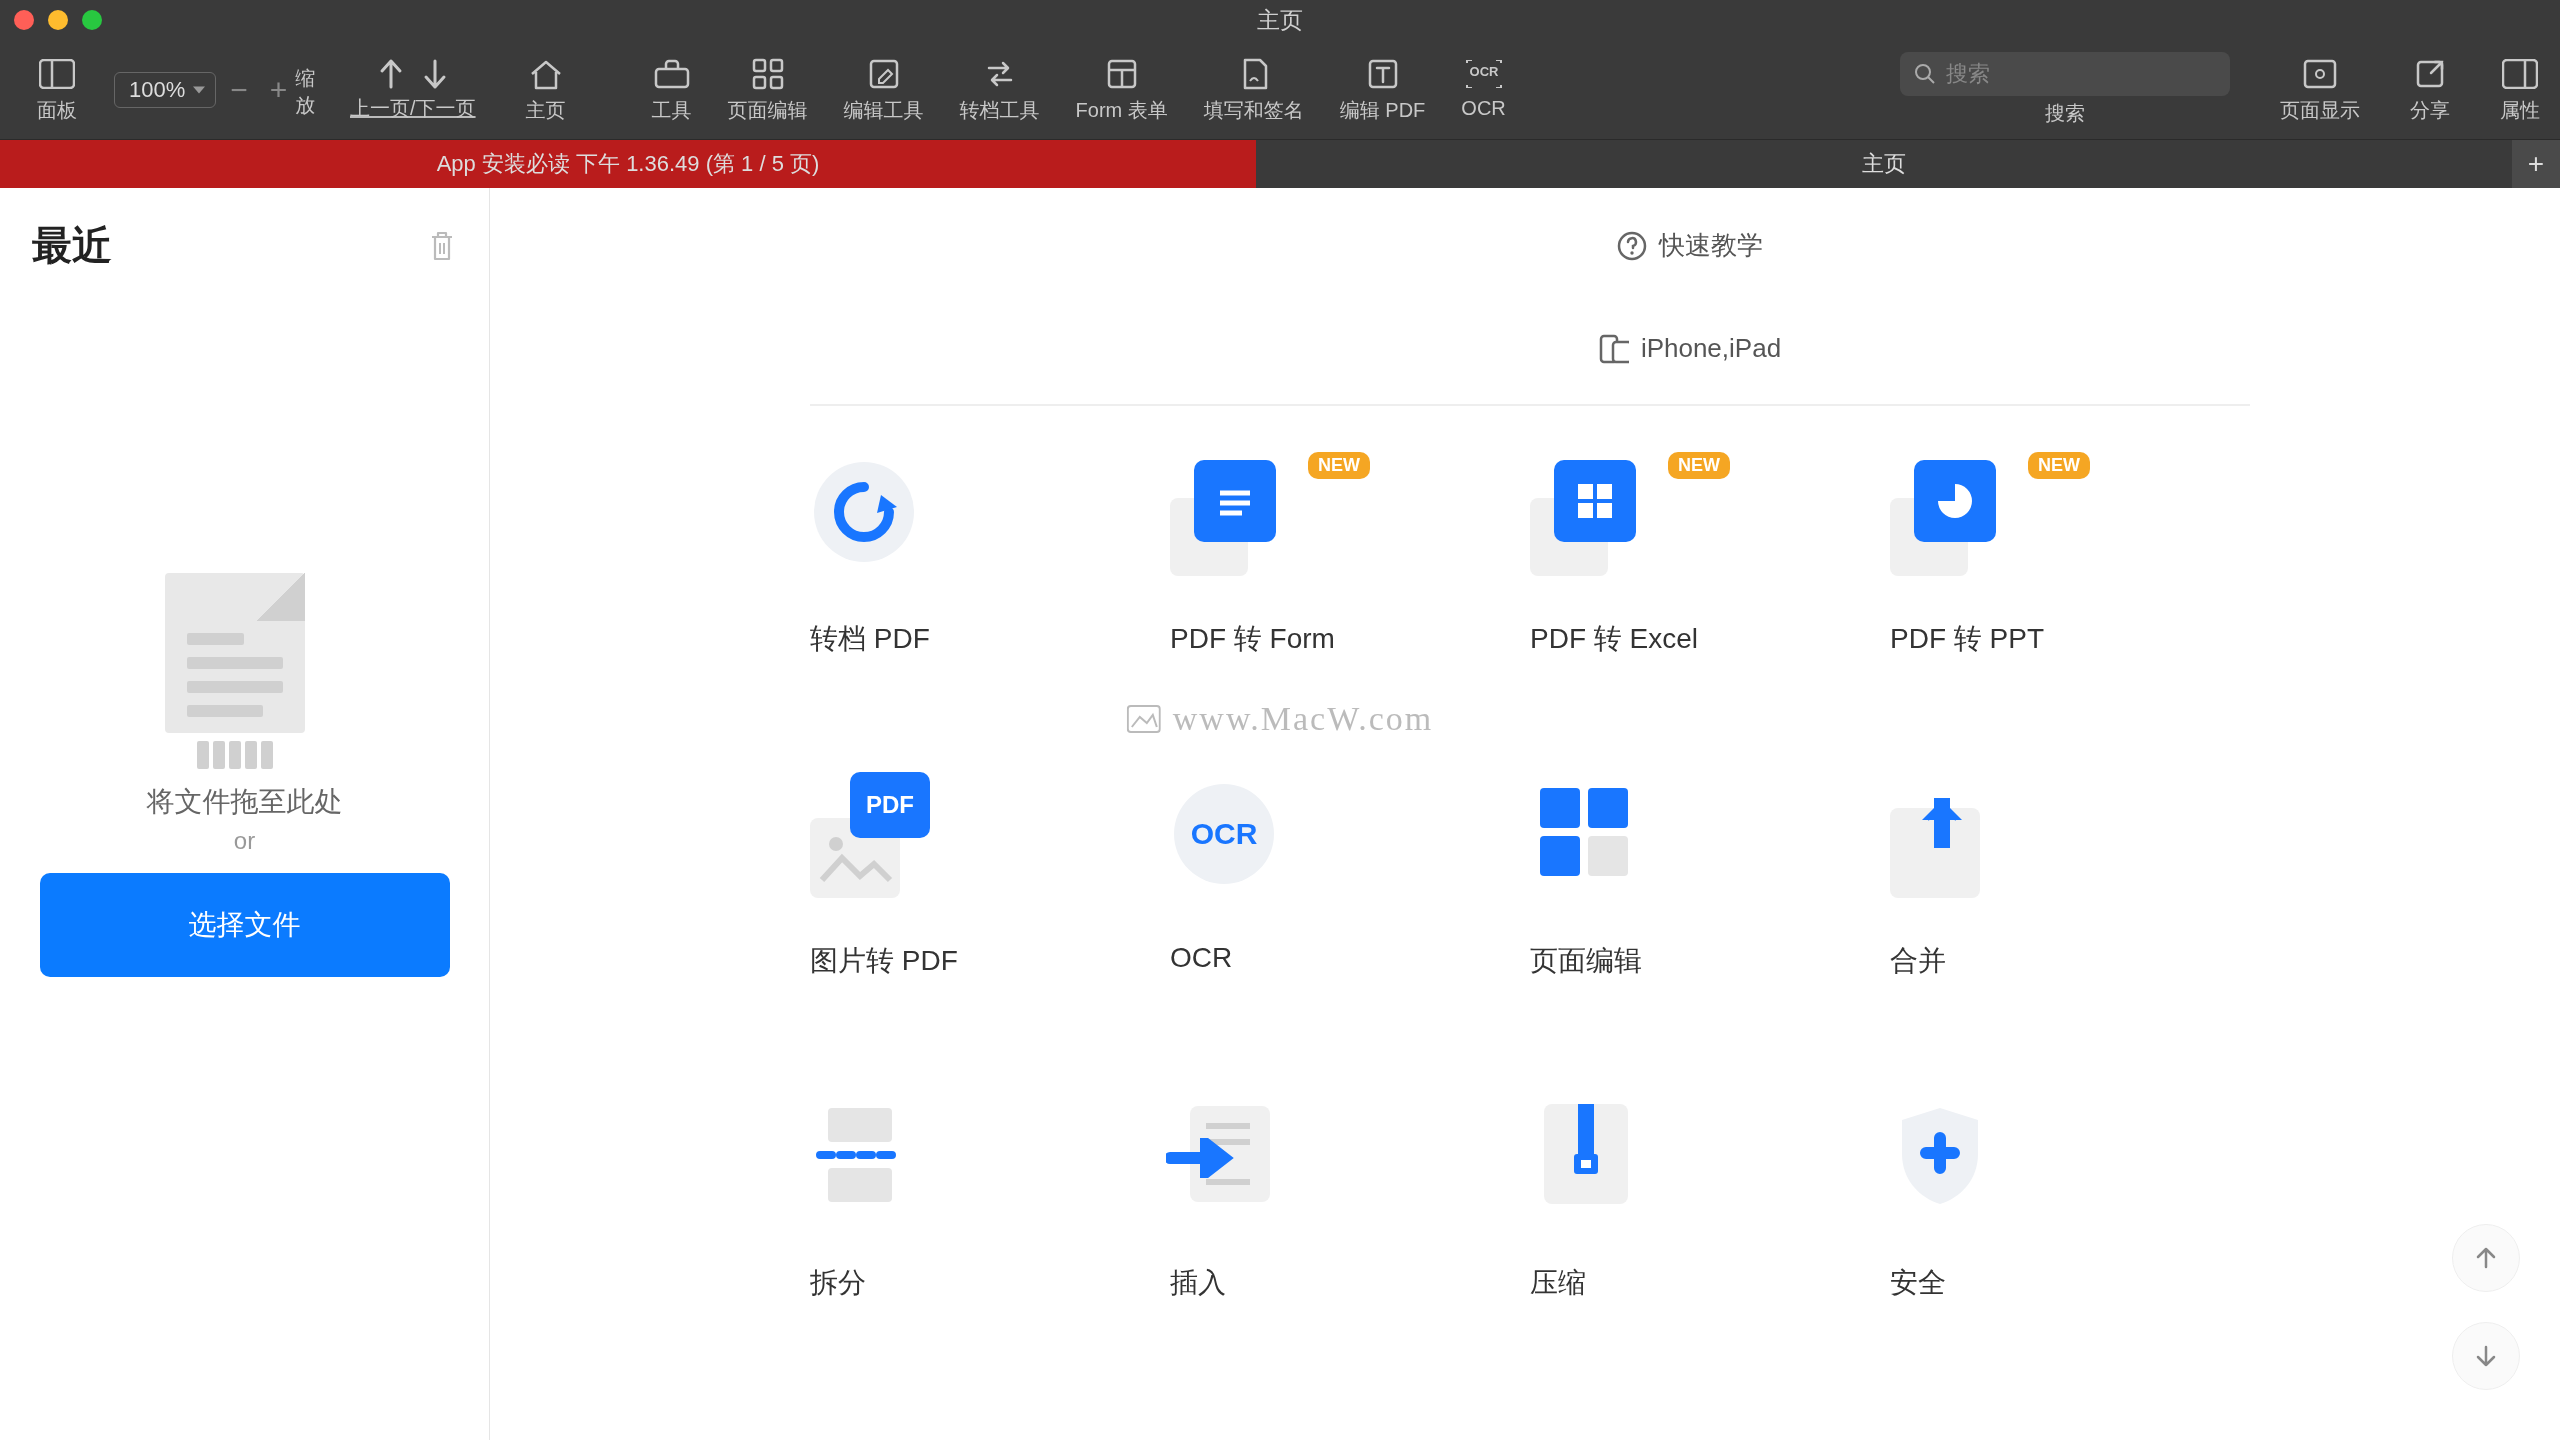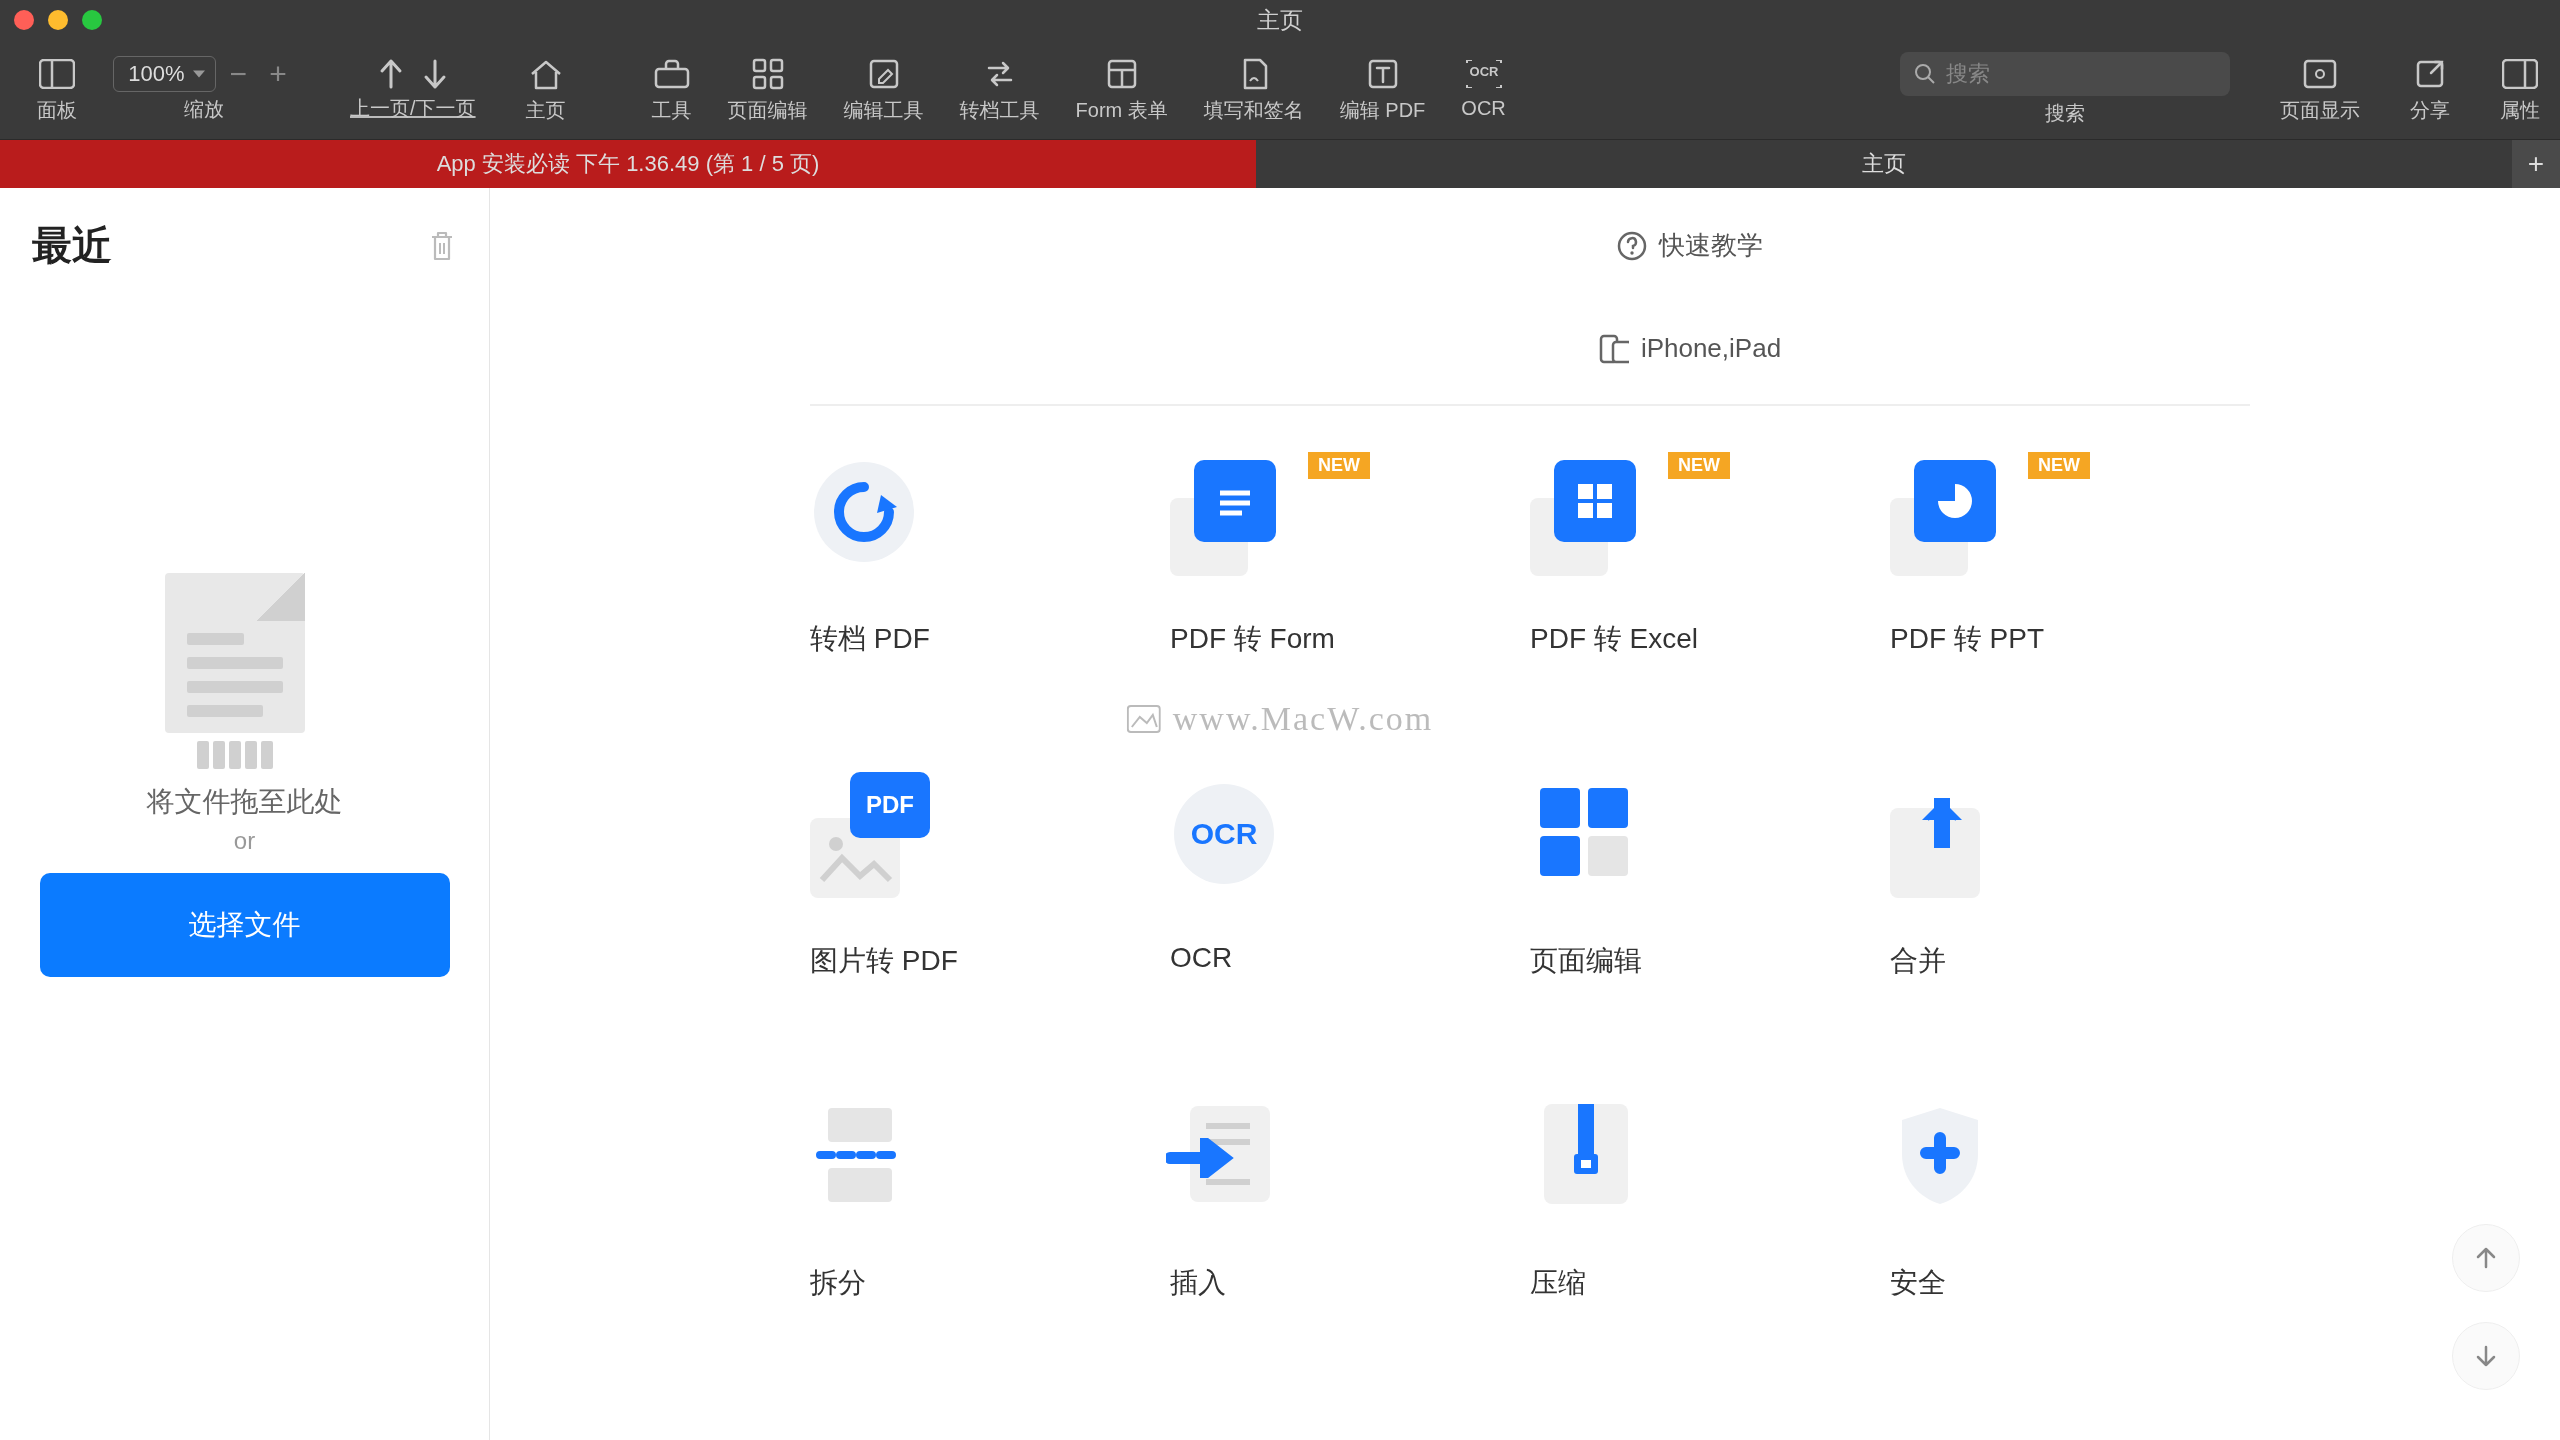--- a/index.html
+++ b/index.html
@@ -20,7 +20,7 @@
   .tb-icon { height: 38px; display: flex; align-items: center; justify-content: center; }
   .tb-label { font-size: 20px; color: #c8c8c8; margin-top: 4px; }
   .panel-btn { width: 74px; }
-  .zoom-wrap { display: flex; flex-direction: column; align-items: center; margin: 0 20px; width: 180px; }
+  .zoom-wrap { display: flex; flex-direction: row; align-items: center; margin: 0 20px; width: 180px; }
   .zoom-ctrl { display: flex; align-items: center; gap: 6px; }
   .zoom-select { border: 1px solid #666; border-radius: 6px; padding: 4px 30px 4px 14px; color: #ddd; font-size: 22px; position: relative; }
   .zoom-select::after { content: ''; position: absolute; right: 10px; top: 50%; width: 0; height: 0; border-left: 6px solid transparent; border-right: 6px solid transparent; border-top: 7px solid #999; transform: translateY(-50%); }

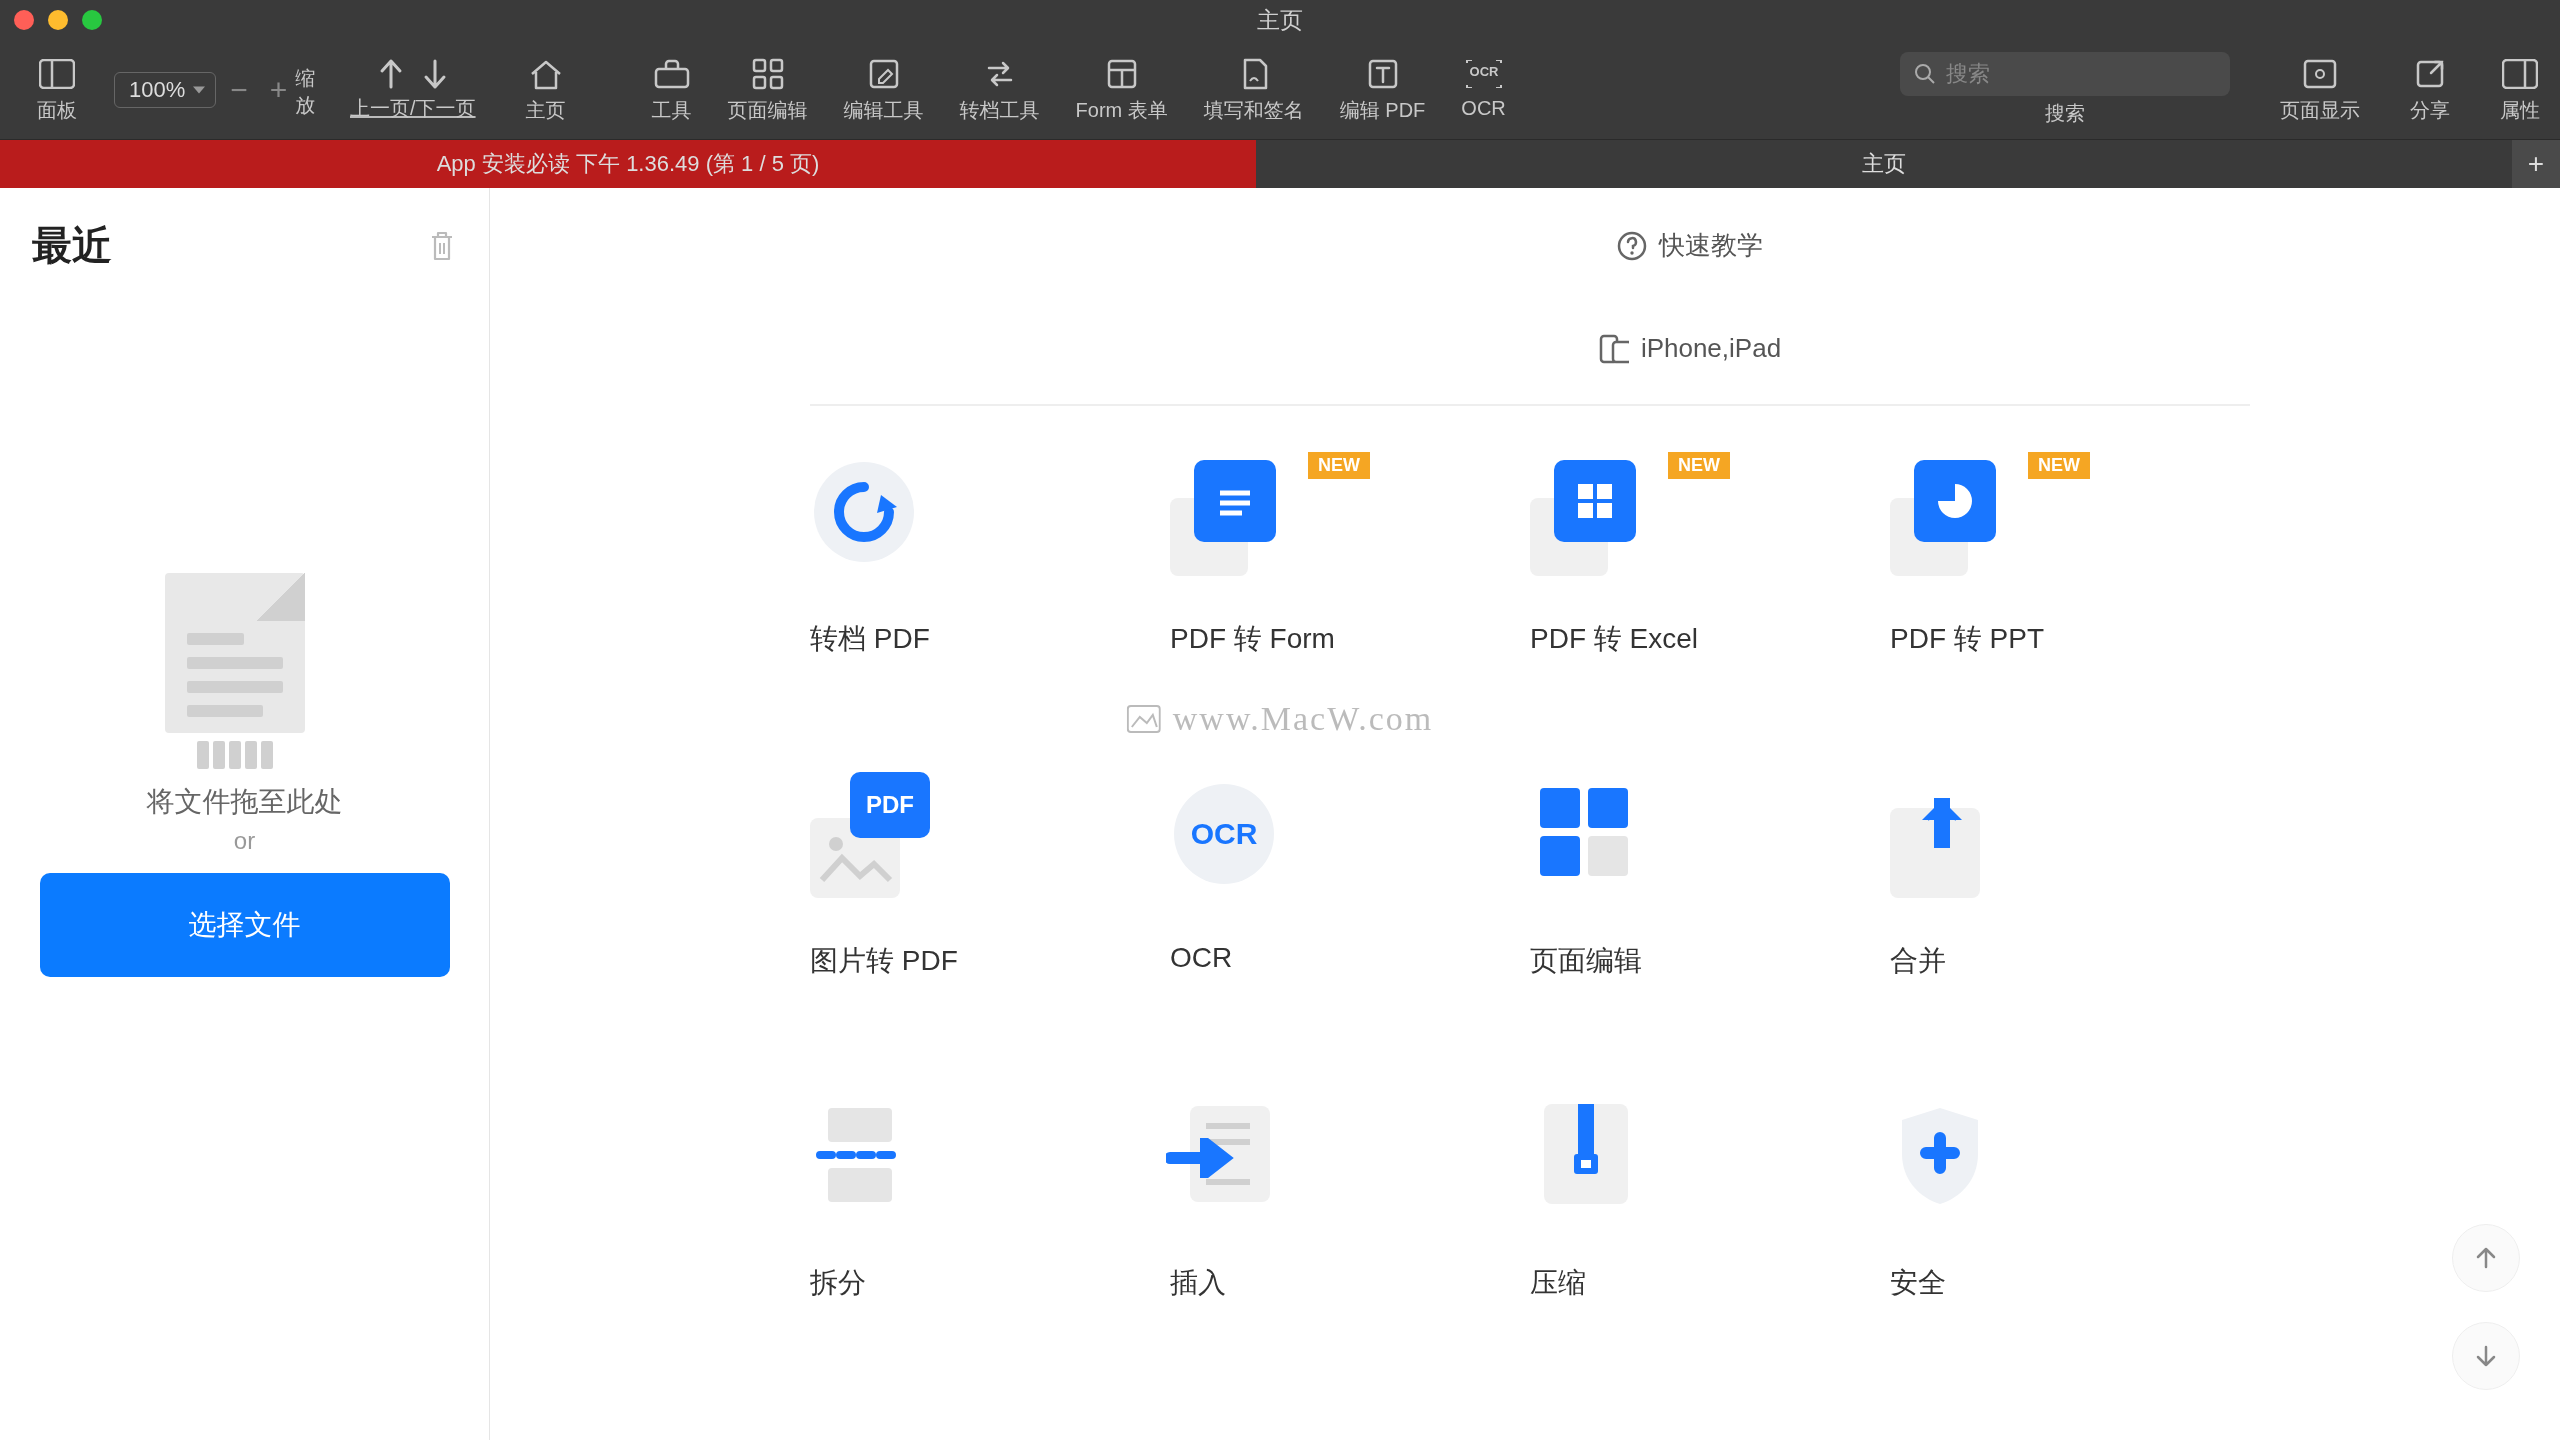--- a/index.html
+++ b/index.html
@@ -78,7 +78,7 @@
   .icon-blue { background: #1976ff; }
   .icon-circle { width: 100px; height: 100px; border-radius: 50%; background: #eef1f5; position: absolute; top: 6px; left: 4px; display: flex; align-items: center; justify-content: center; }
   .tile-label { font-size: 28px; color: #333; font-weight: 500; }
-  .new-badge { position: absolute; top: -4px; right: 160px; background: #f5a623; color: #fff; font-size: 18px; font-weight: bold; padding: 3px 10px; border-radius: 0; }
+  .new-badge { position: absolute; top: -4px; right: 160px; background: #f5a623; color: #fff; font-size: 18px; font-weight: bold; padding: 3px 10px; border-radius: 10px; }
 
   .watermark { position: absolute; left: 50%; top: 700px; transform: translateX(-50%); color: rgba(180,180,180,0.9); font-size: 34px; font-family: Georgia, serif; letter-spacing: 2px; pointer-events: none; display: flex; align-items: center; gap: 12px; }
 

